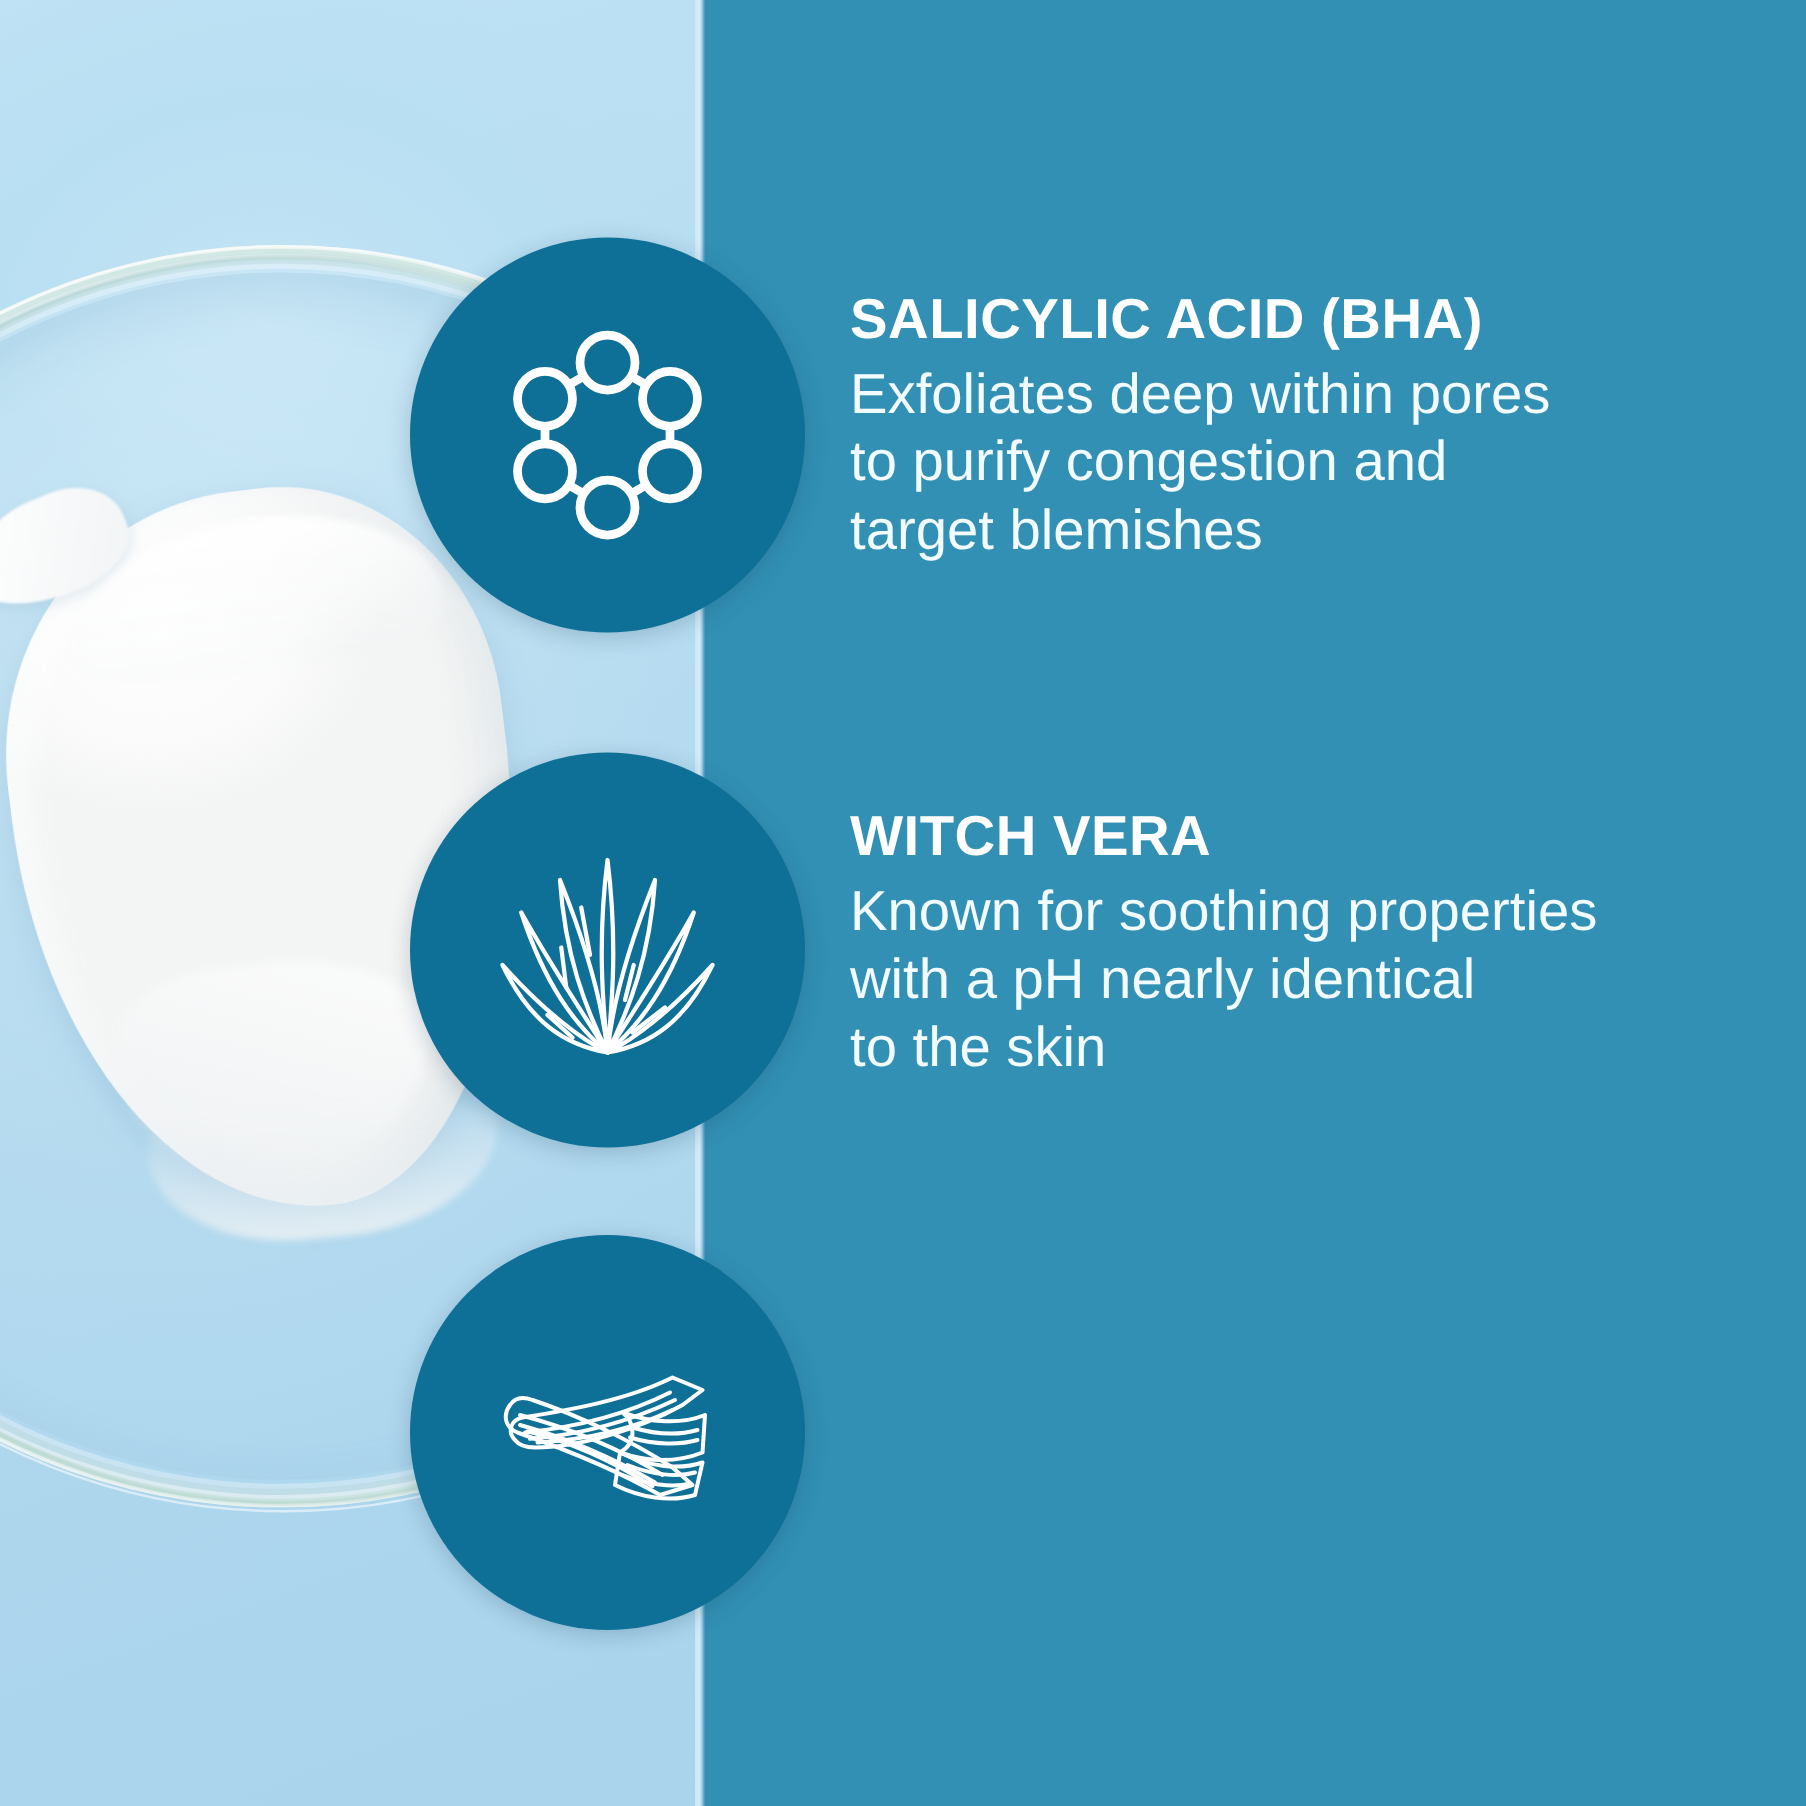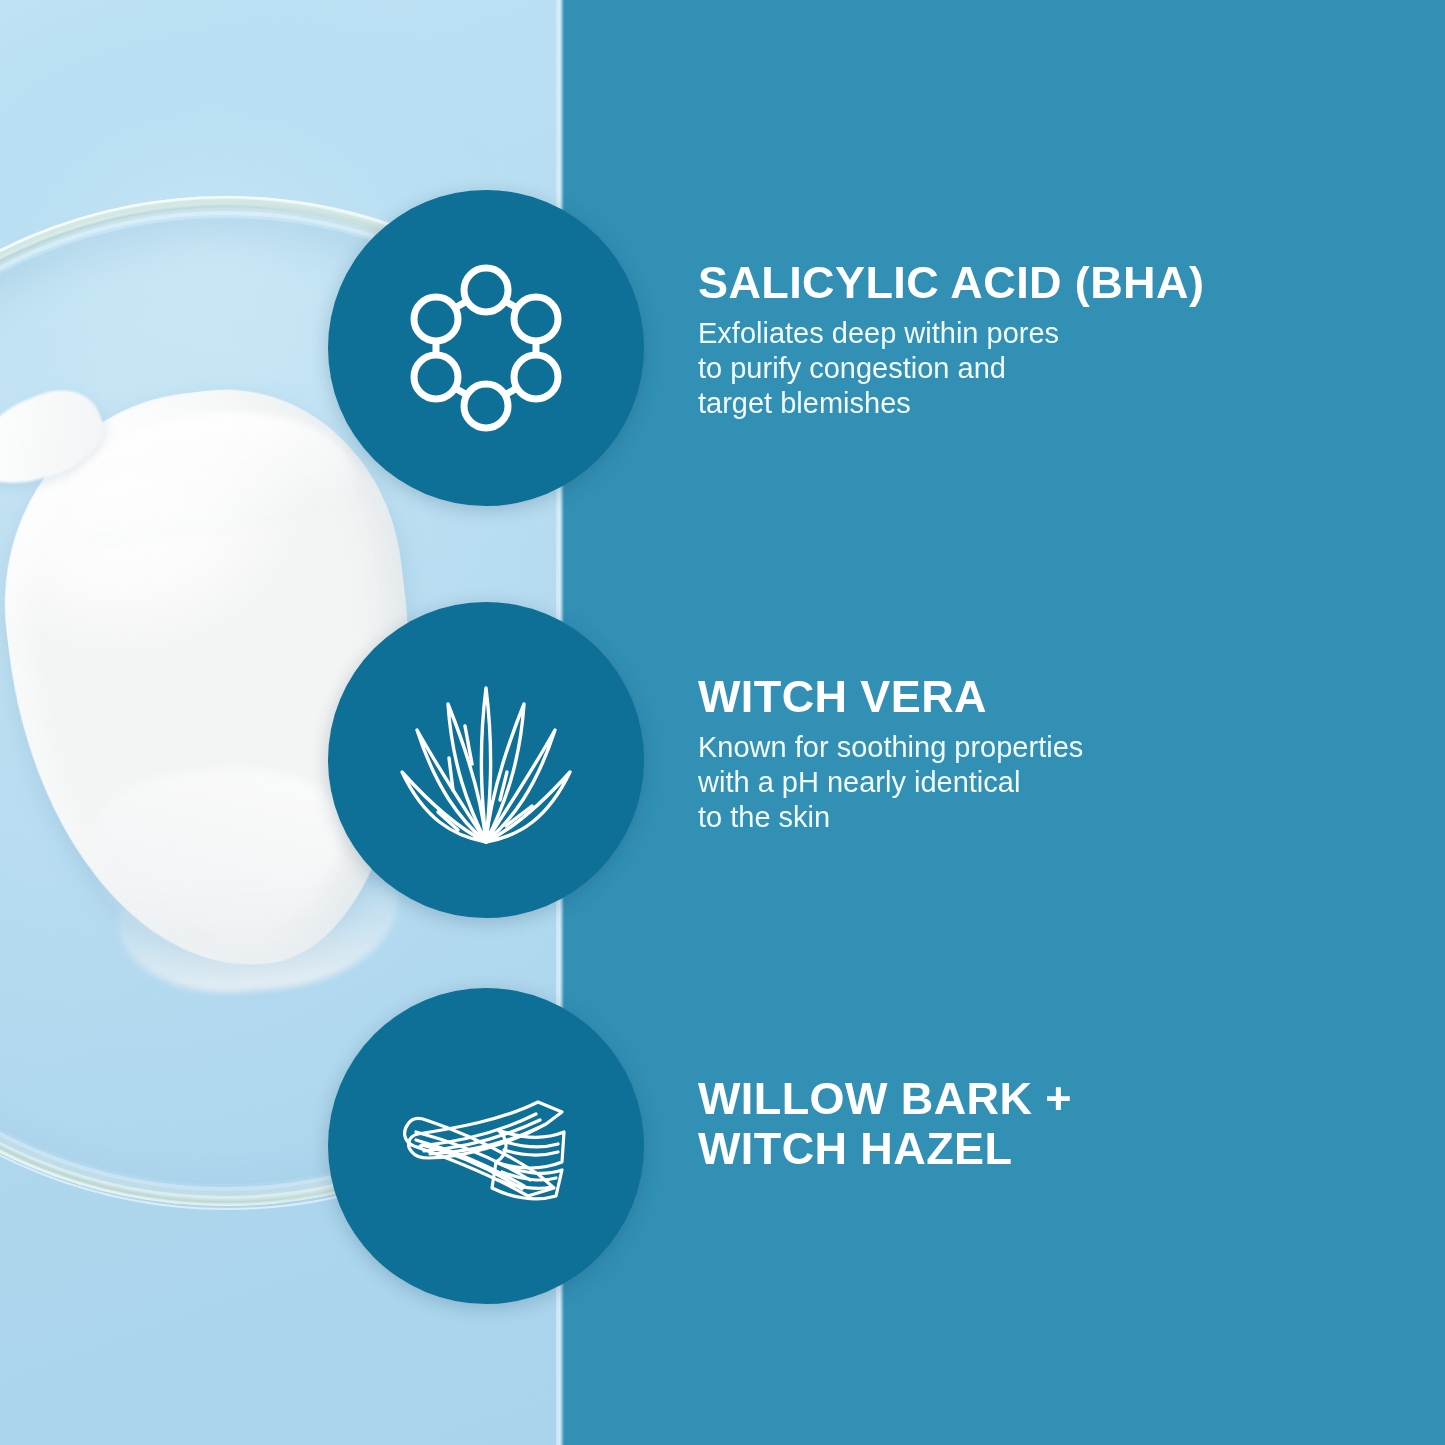--- a/index.html
+++ b/index.html
@@ -134,7 +134,7 @@
   .badge svg{display:block;}
 
   .txt{
-    position:absolute;left:698px;top:0;width:690px;margin-top:28px;
+    position:absolute;left:680px;top:0;width:690px;
   }
   .r-title{
     color:#ffffff;

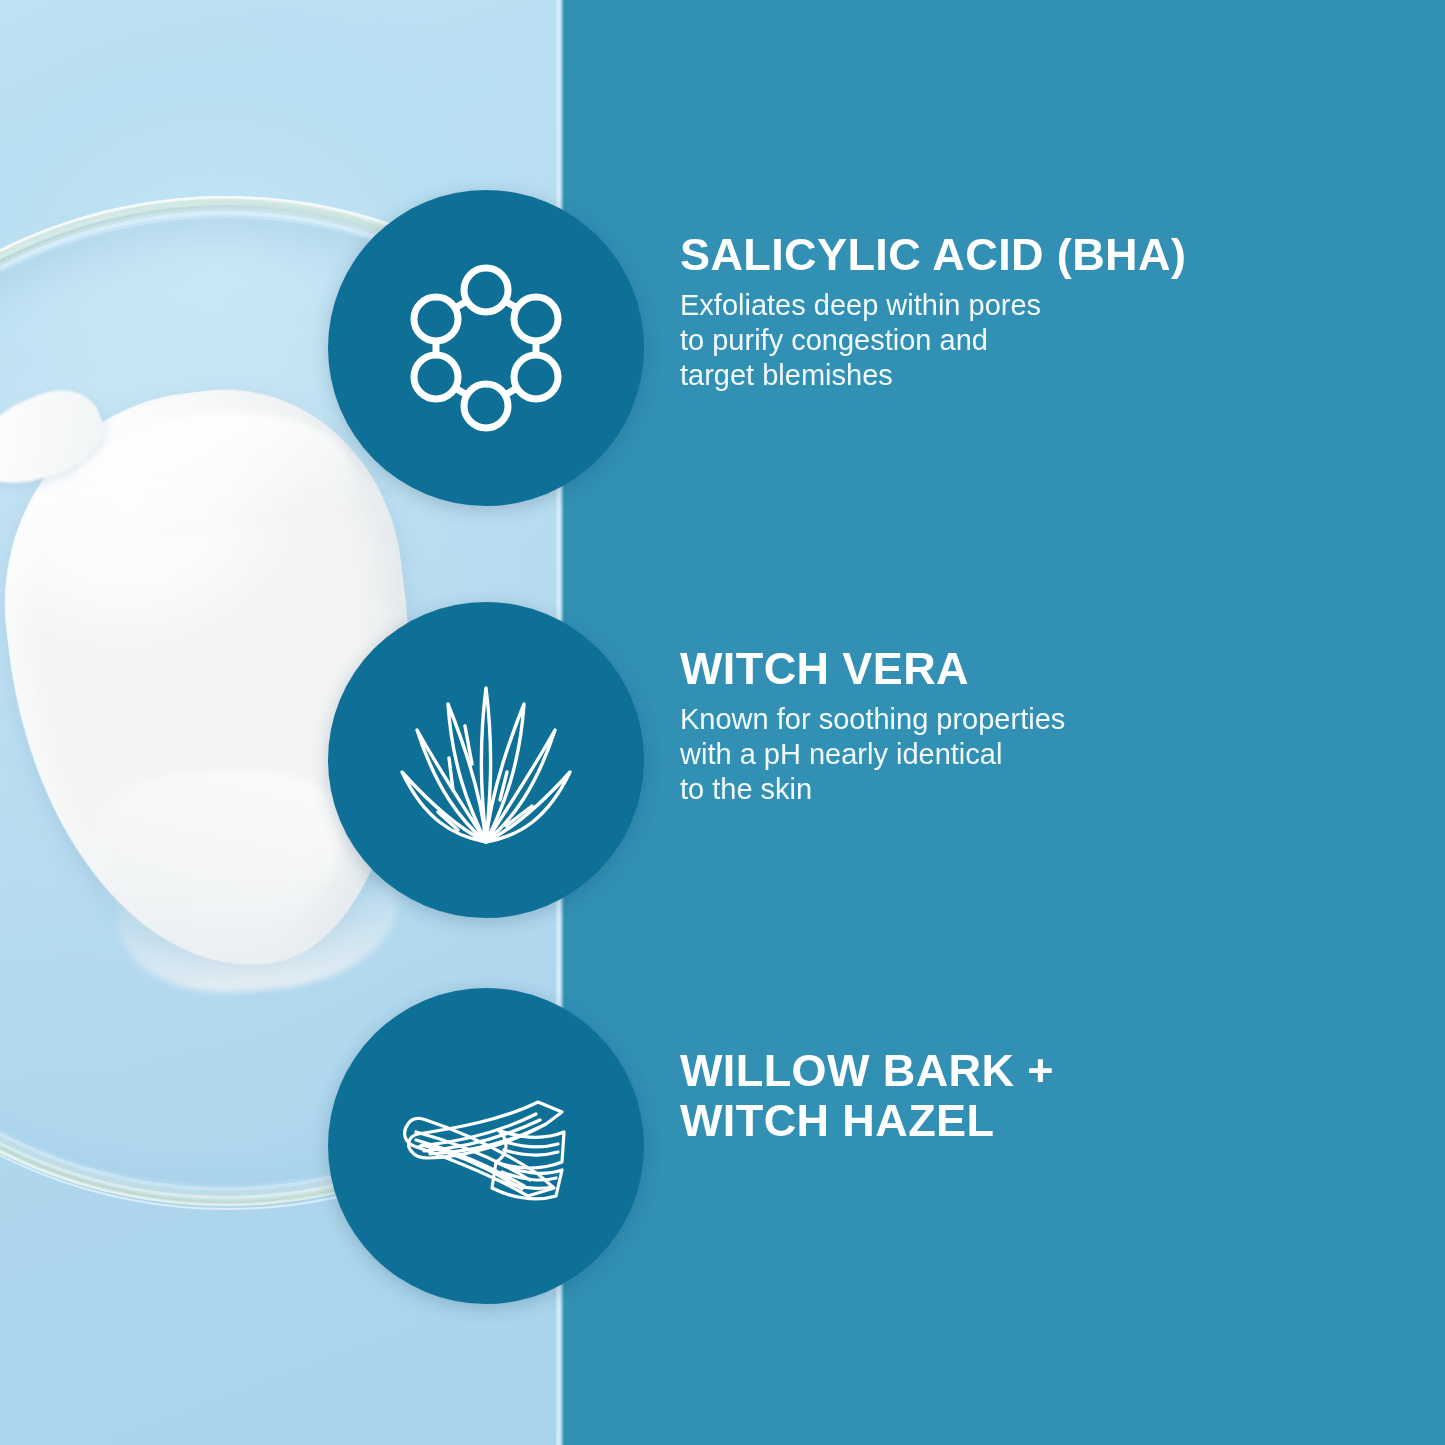--- a/index.html
+++ b/index.html
@@ -148,7 +148,7 @@
   .r-desc{
     color:#f2fbfe;
     font-weight:400;
-    font-size:29px;
+    font-size:45px;
     line-height:1.22;
     margin:0;
     white-space:pre-line;

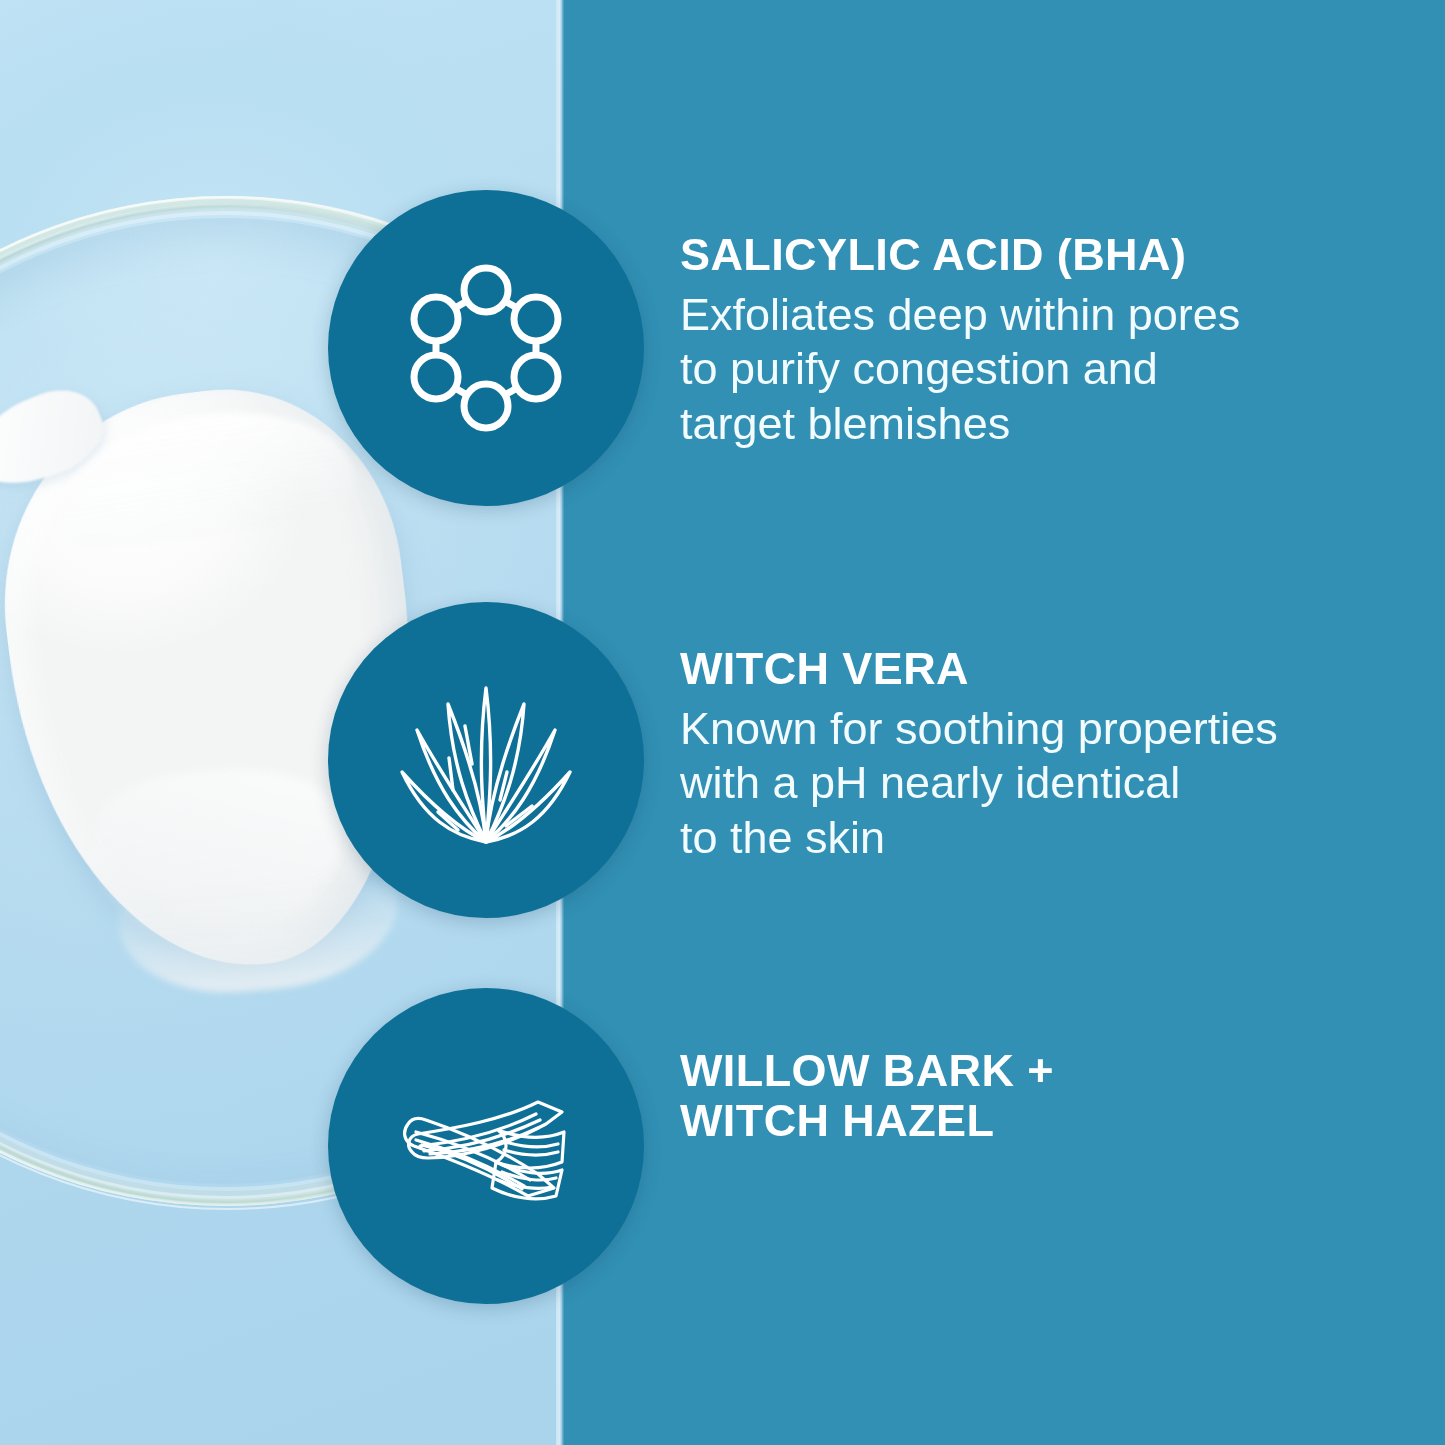--- a/index.html
+++ b/index.html
@@ -271,8 +271,6 @@
       </span>
     </div>
     <div class="txt">
-      <h2 class="r-title">WILLOW BARK +
-WITCH HAZEL</h2>
     </div>
   </div>
 

